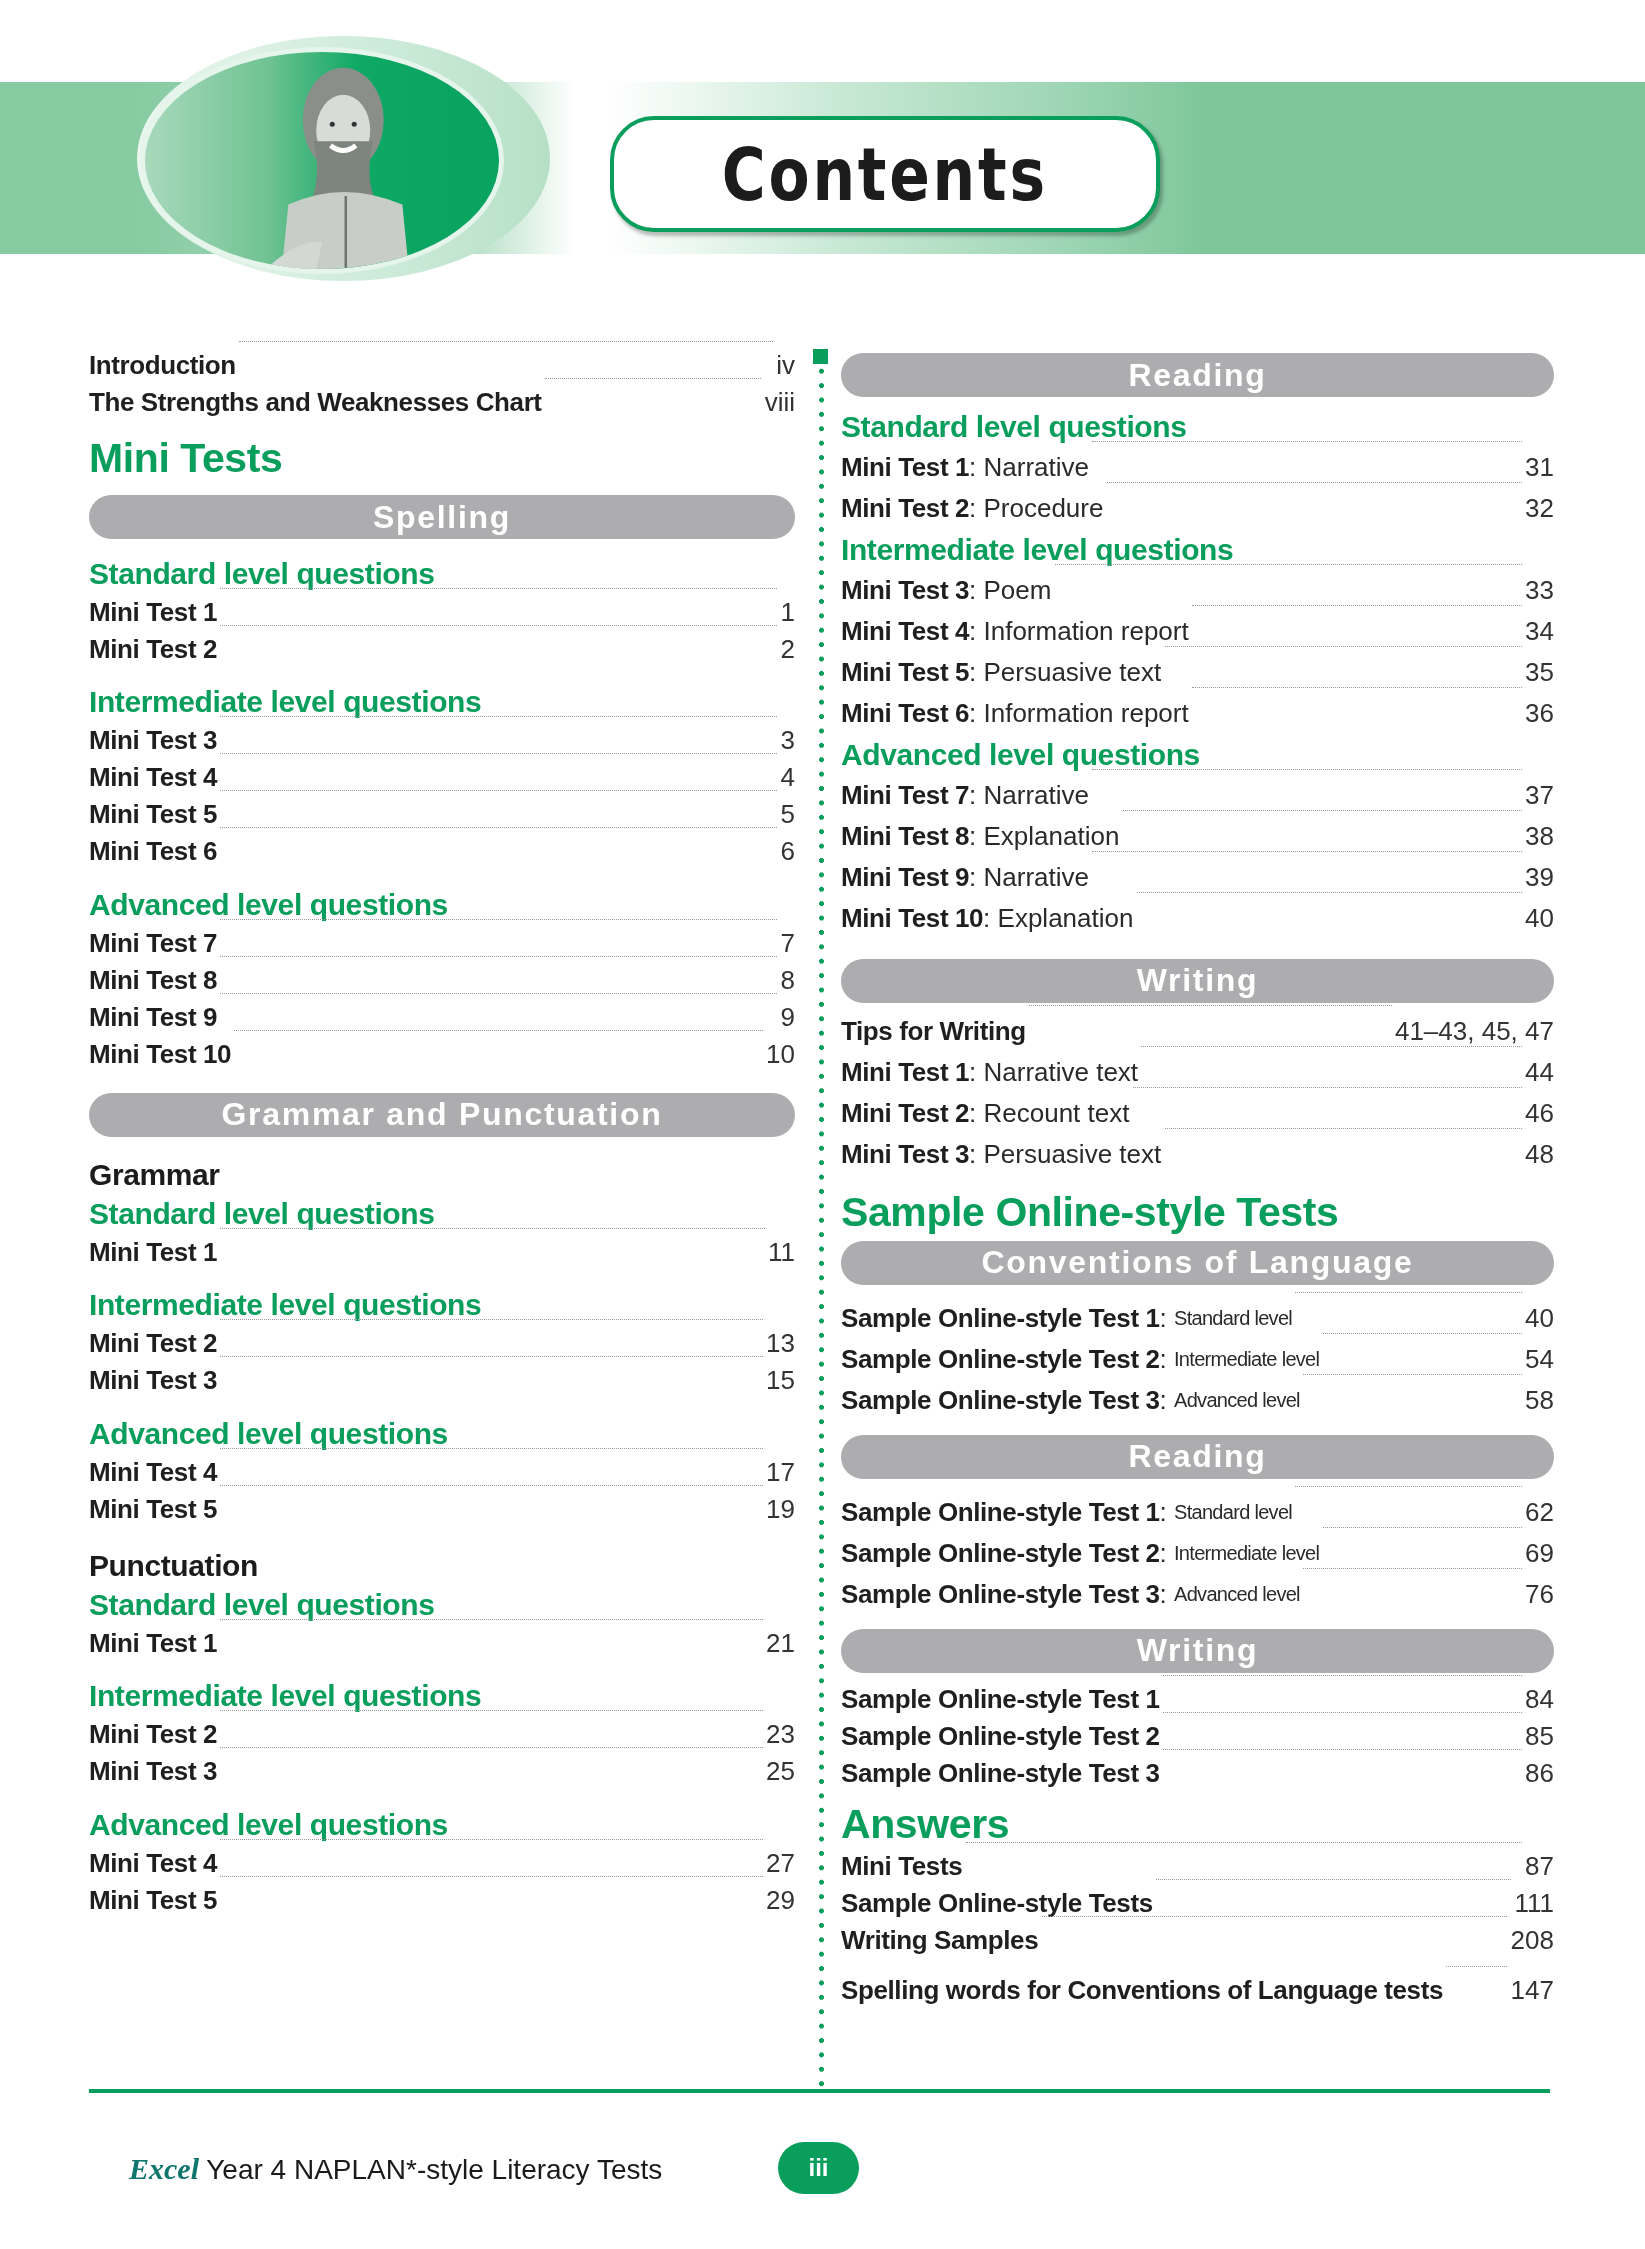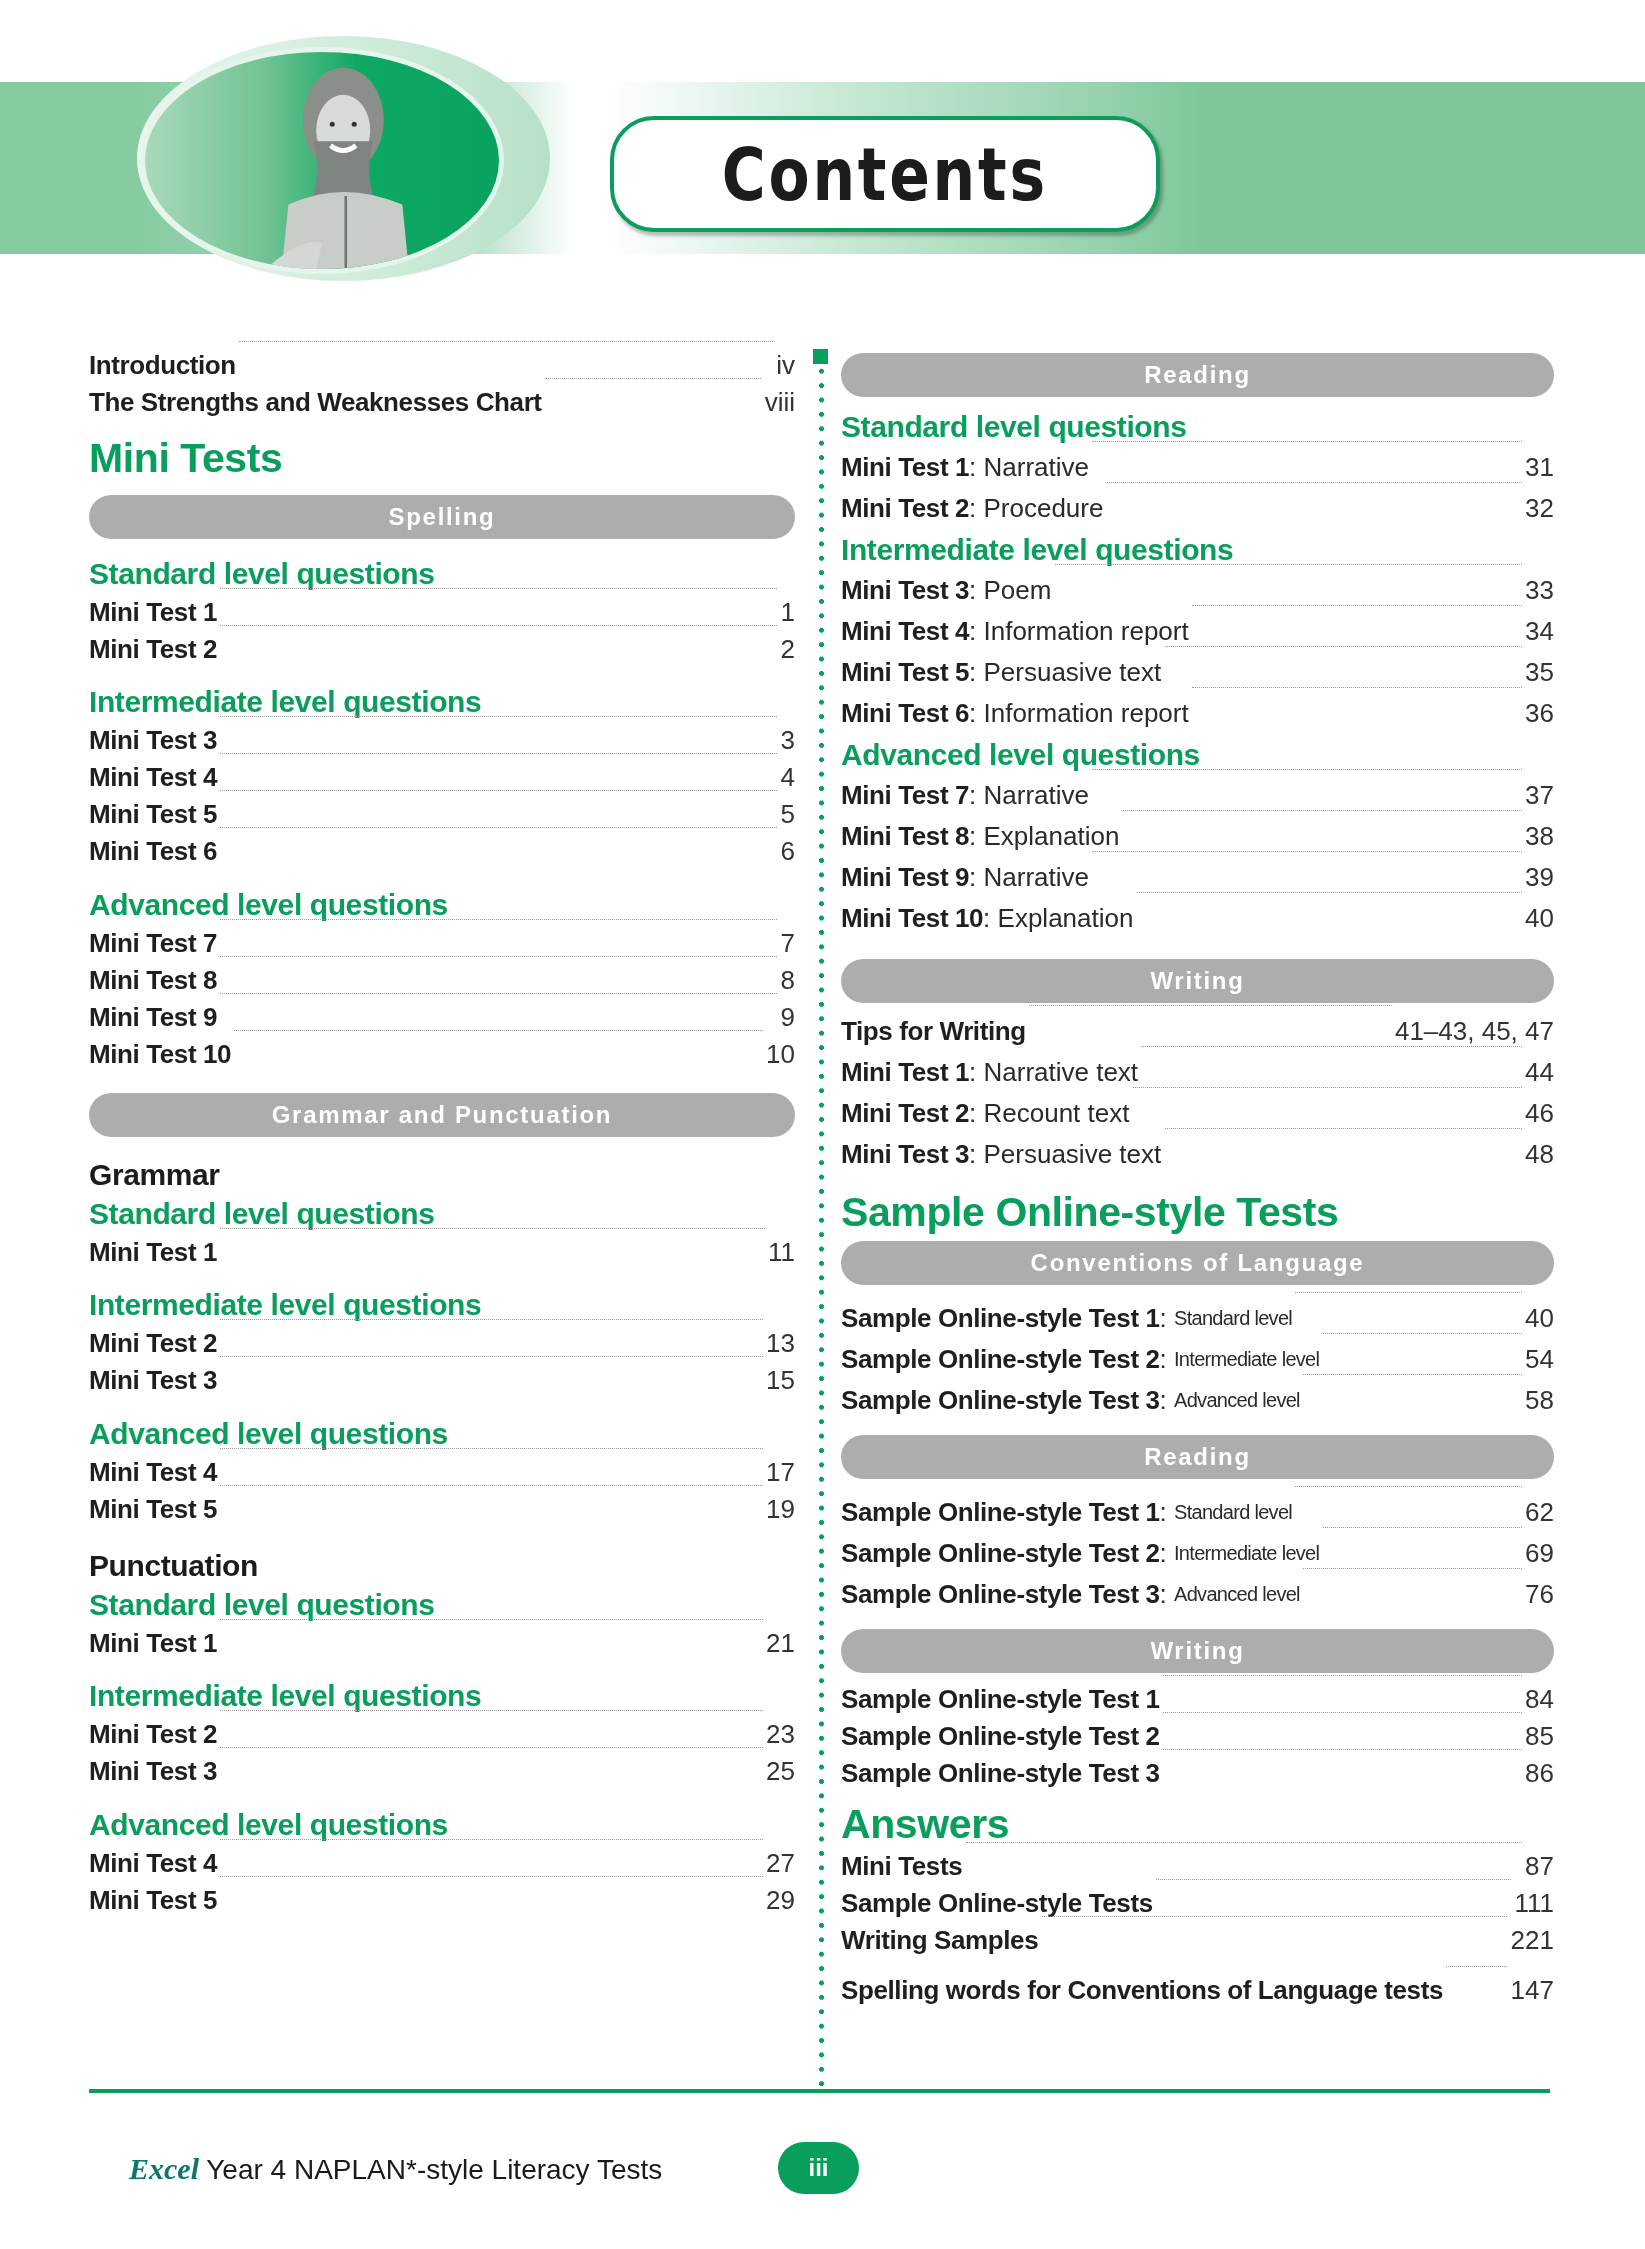--- a/index.html
+++ b/index.html
@@ -40,7 +40,7 @@
   .h-green { font-weight: bold; font-size: 30px; color: #0a9e5c; line-height: 41px; height: 41px; letter-spacing: -0.4px; }
   .h-black { font-weight: bold; font-size: 30px; color: #1c1c1c; line-height: 36px; height: 36px; letter-spacing: -0.4px; }
 
-  .pill { height: 44px; border-radius: 22px; background: #adadb0; color: #ffffff; font-weight: bold; font-size: 24px;
+  .pill { height: 44px; border-radius: 22px; background: #adadb0; color: #ffffff; font-weight: bold; font-size: 32px;
           display: flex; align-items: center; justify-content: center; letter-spacing: 1.7px; }
 
   .gap-s { height: 8.5px; }

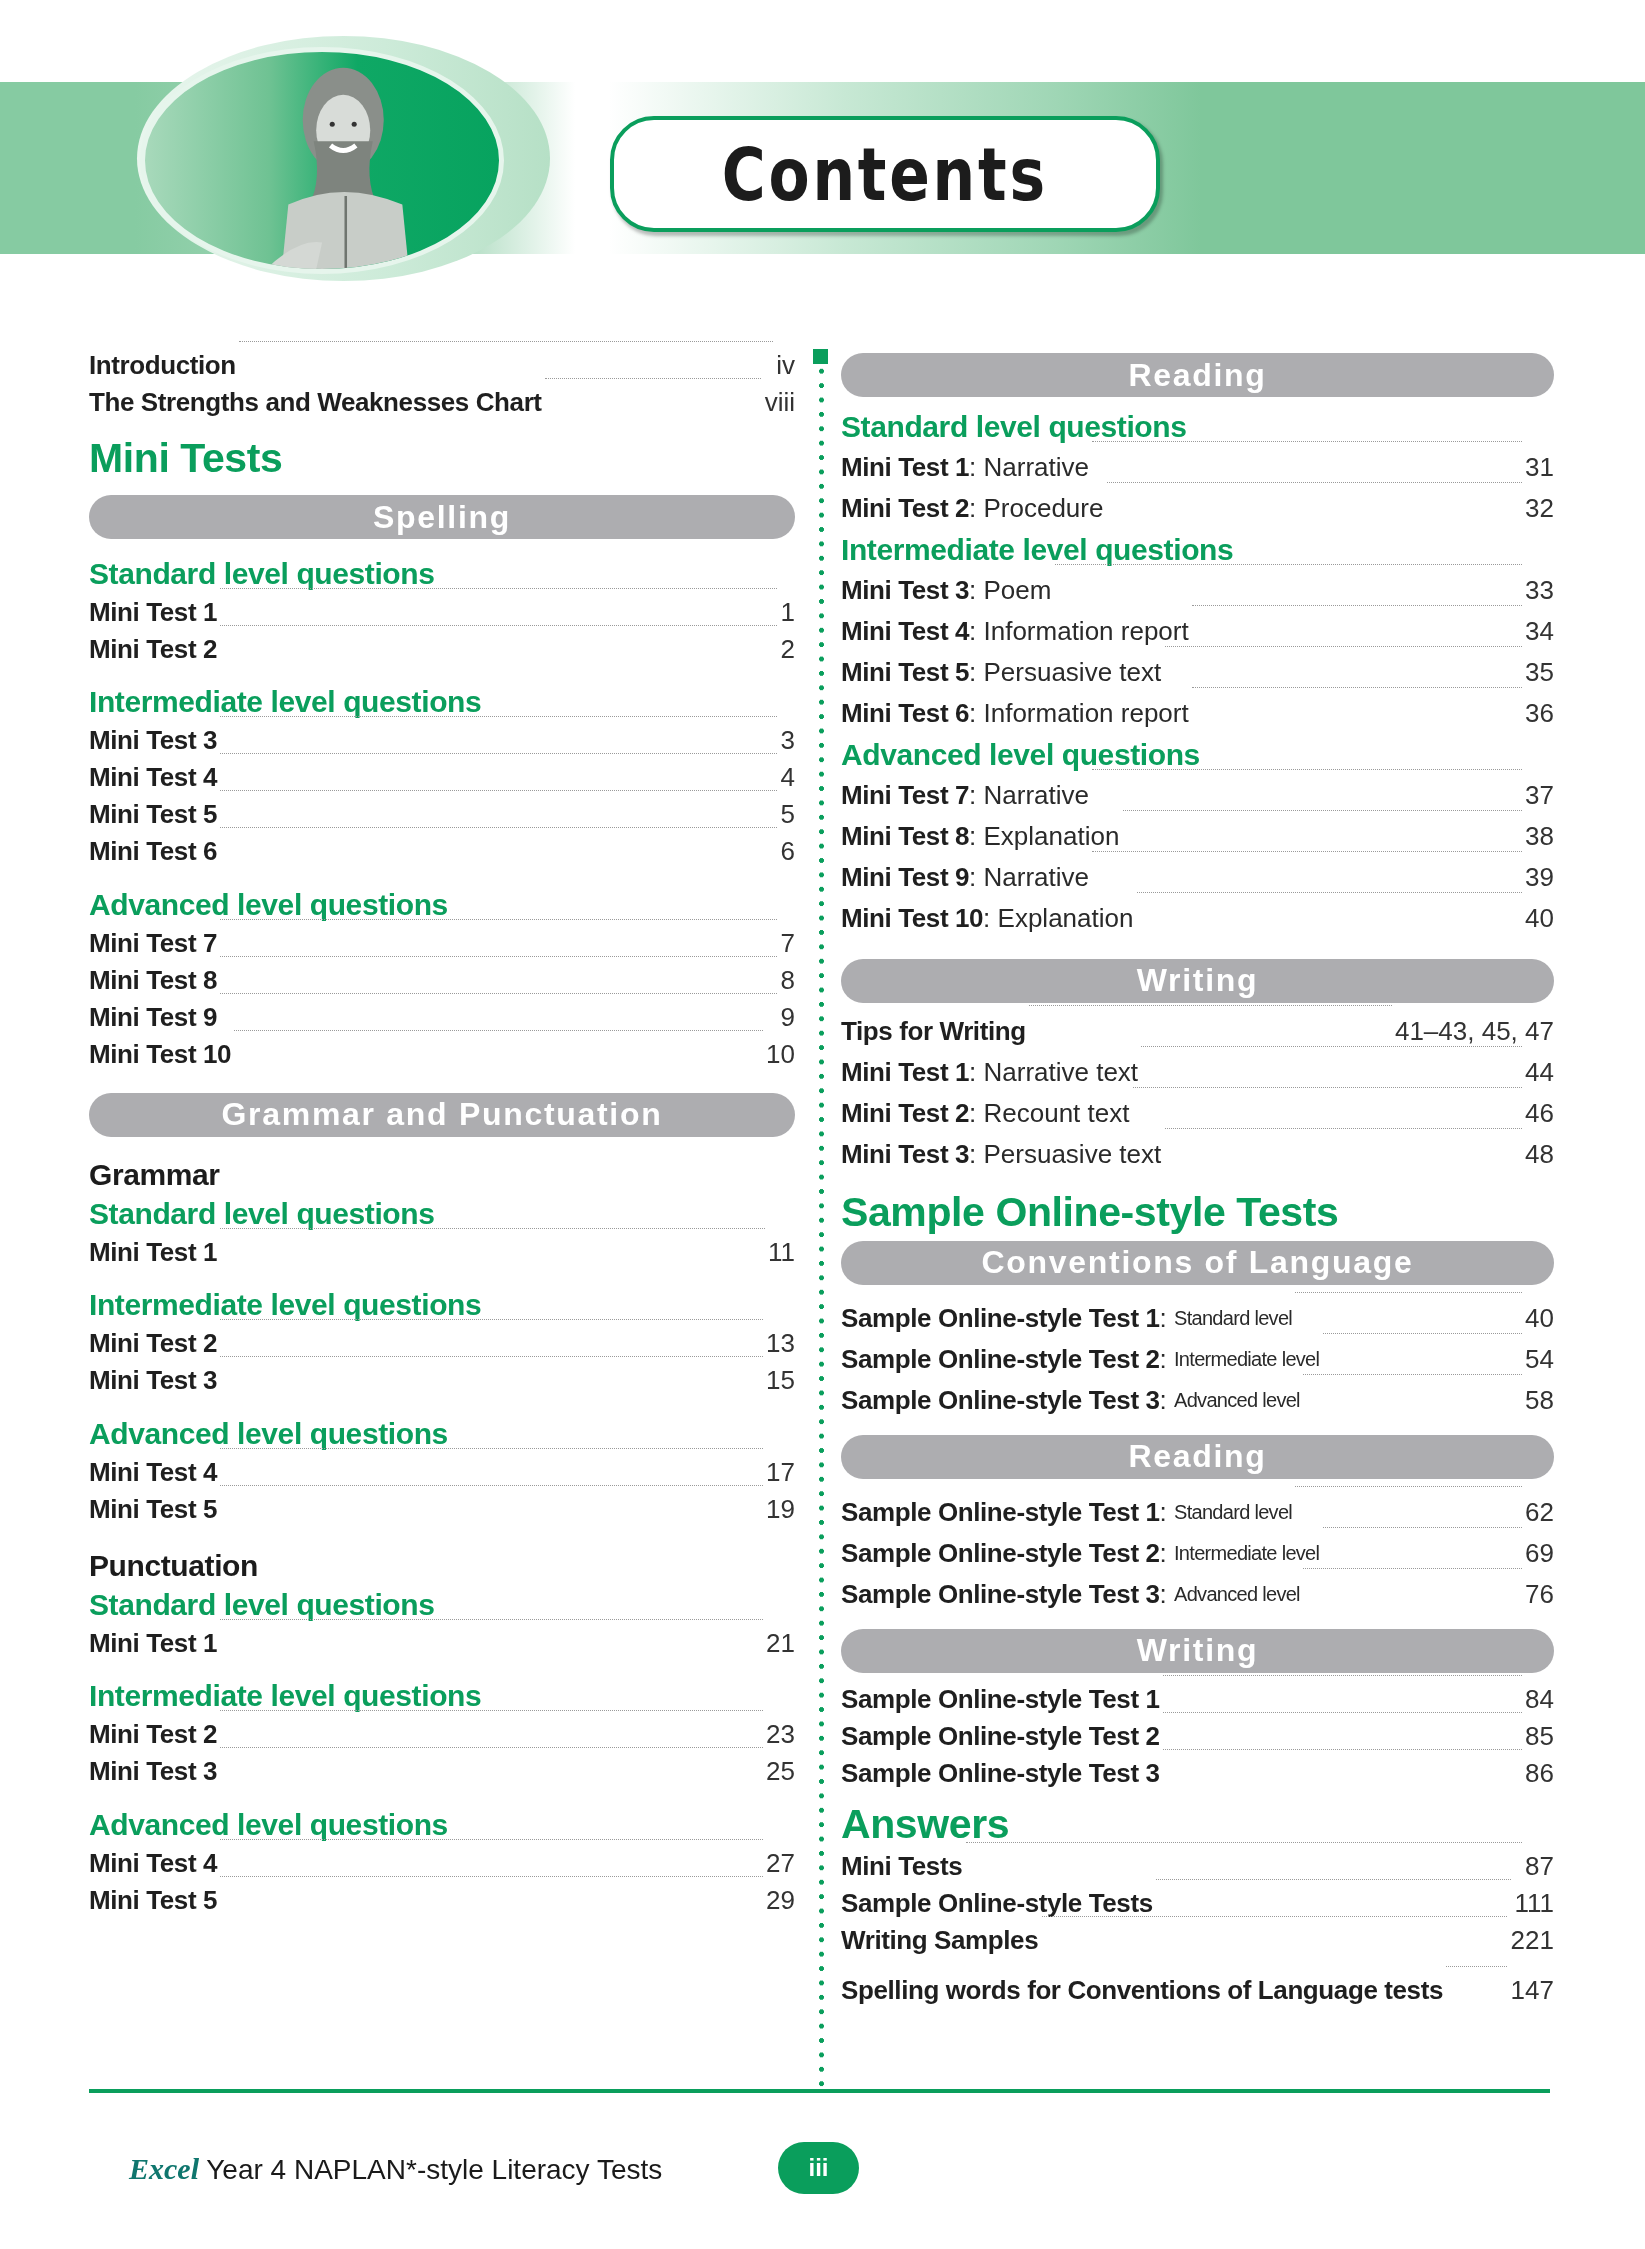--- a/index.html
+++ b/index.html
@@ -425,7 +425,7 @@
   <div class="row row-ans">
       <span class="label">Writing Samples</span>
       <span class="leader"></span>
-      <span class="page">221</span>
+      <span class="page">208</span>
     </div>
   <div class="gap-m"></div>
   <div class="row row-ans">

